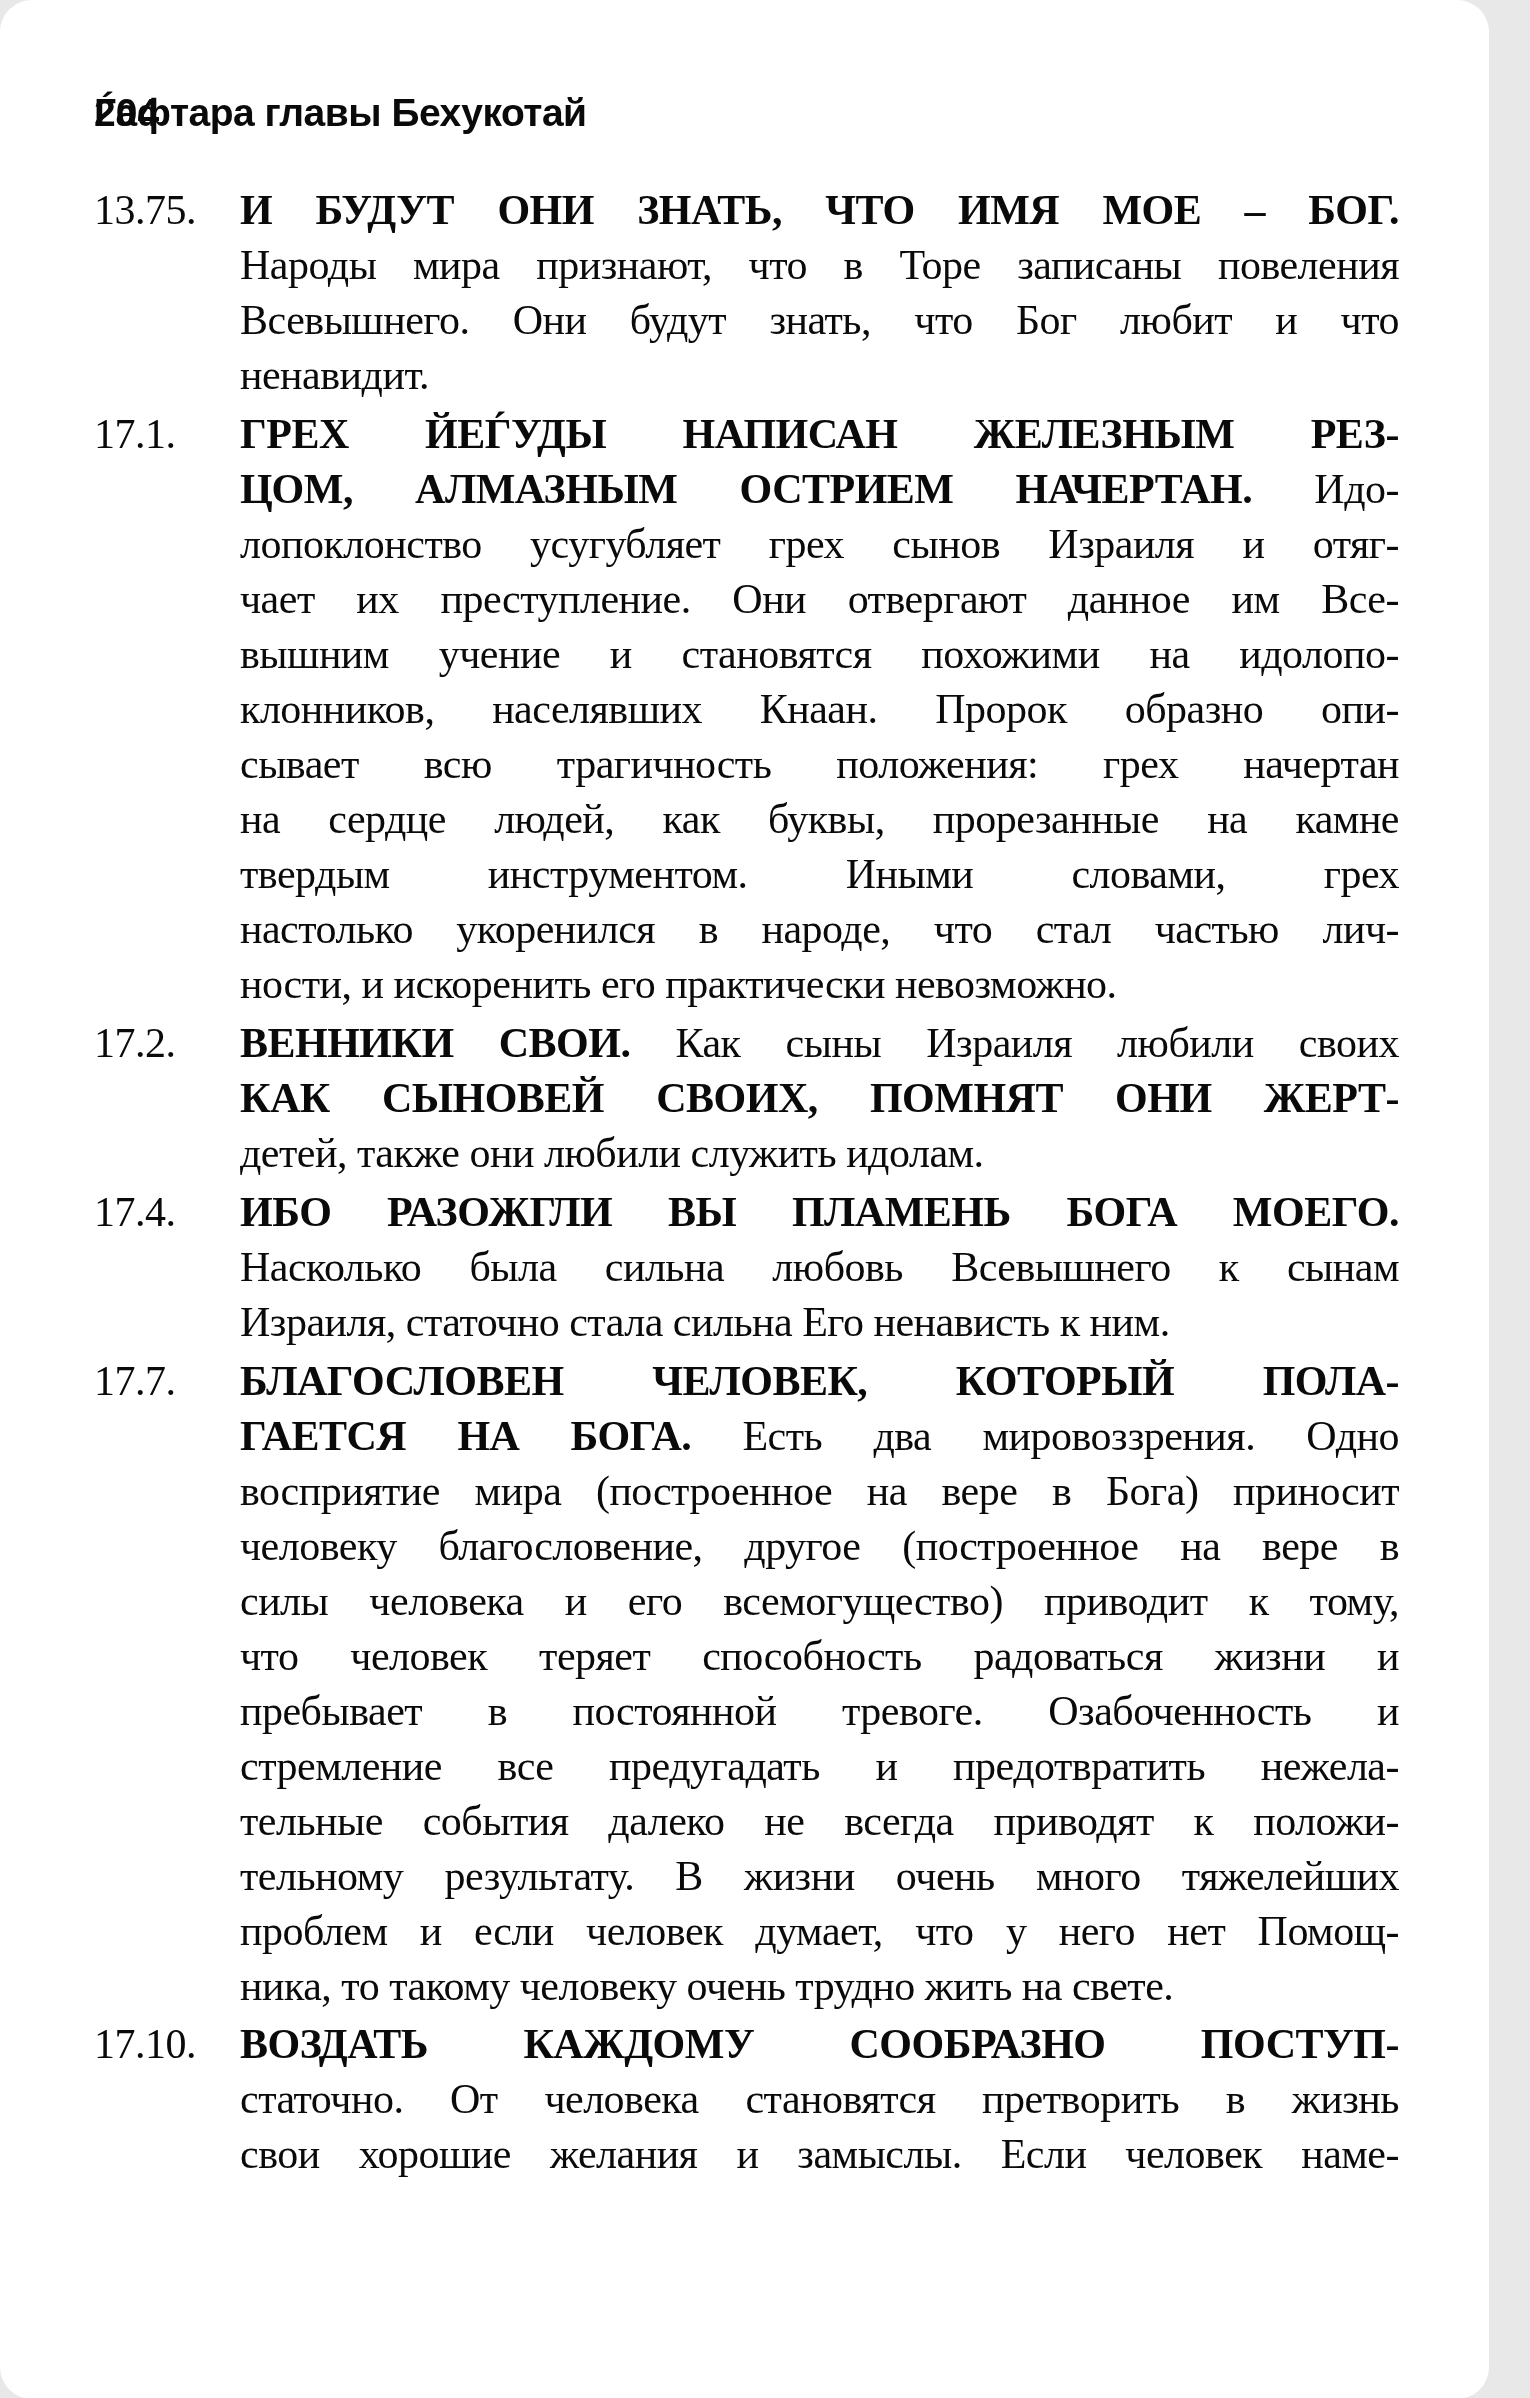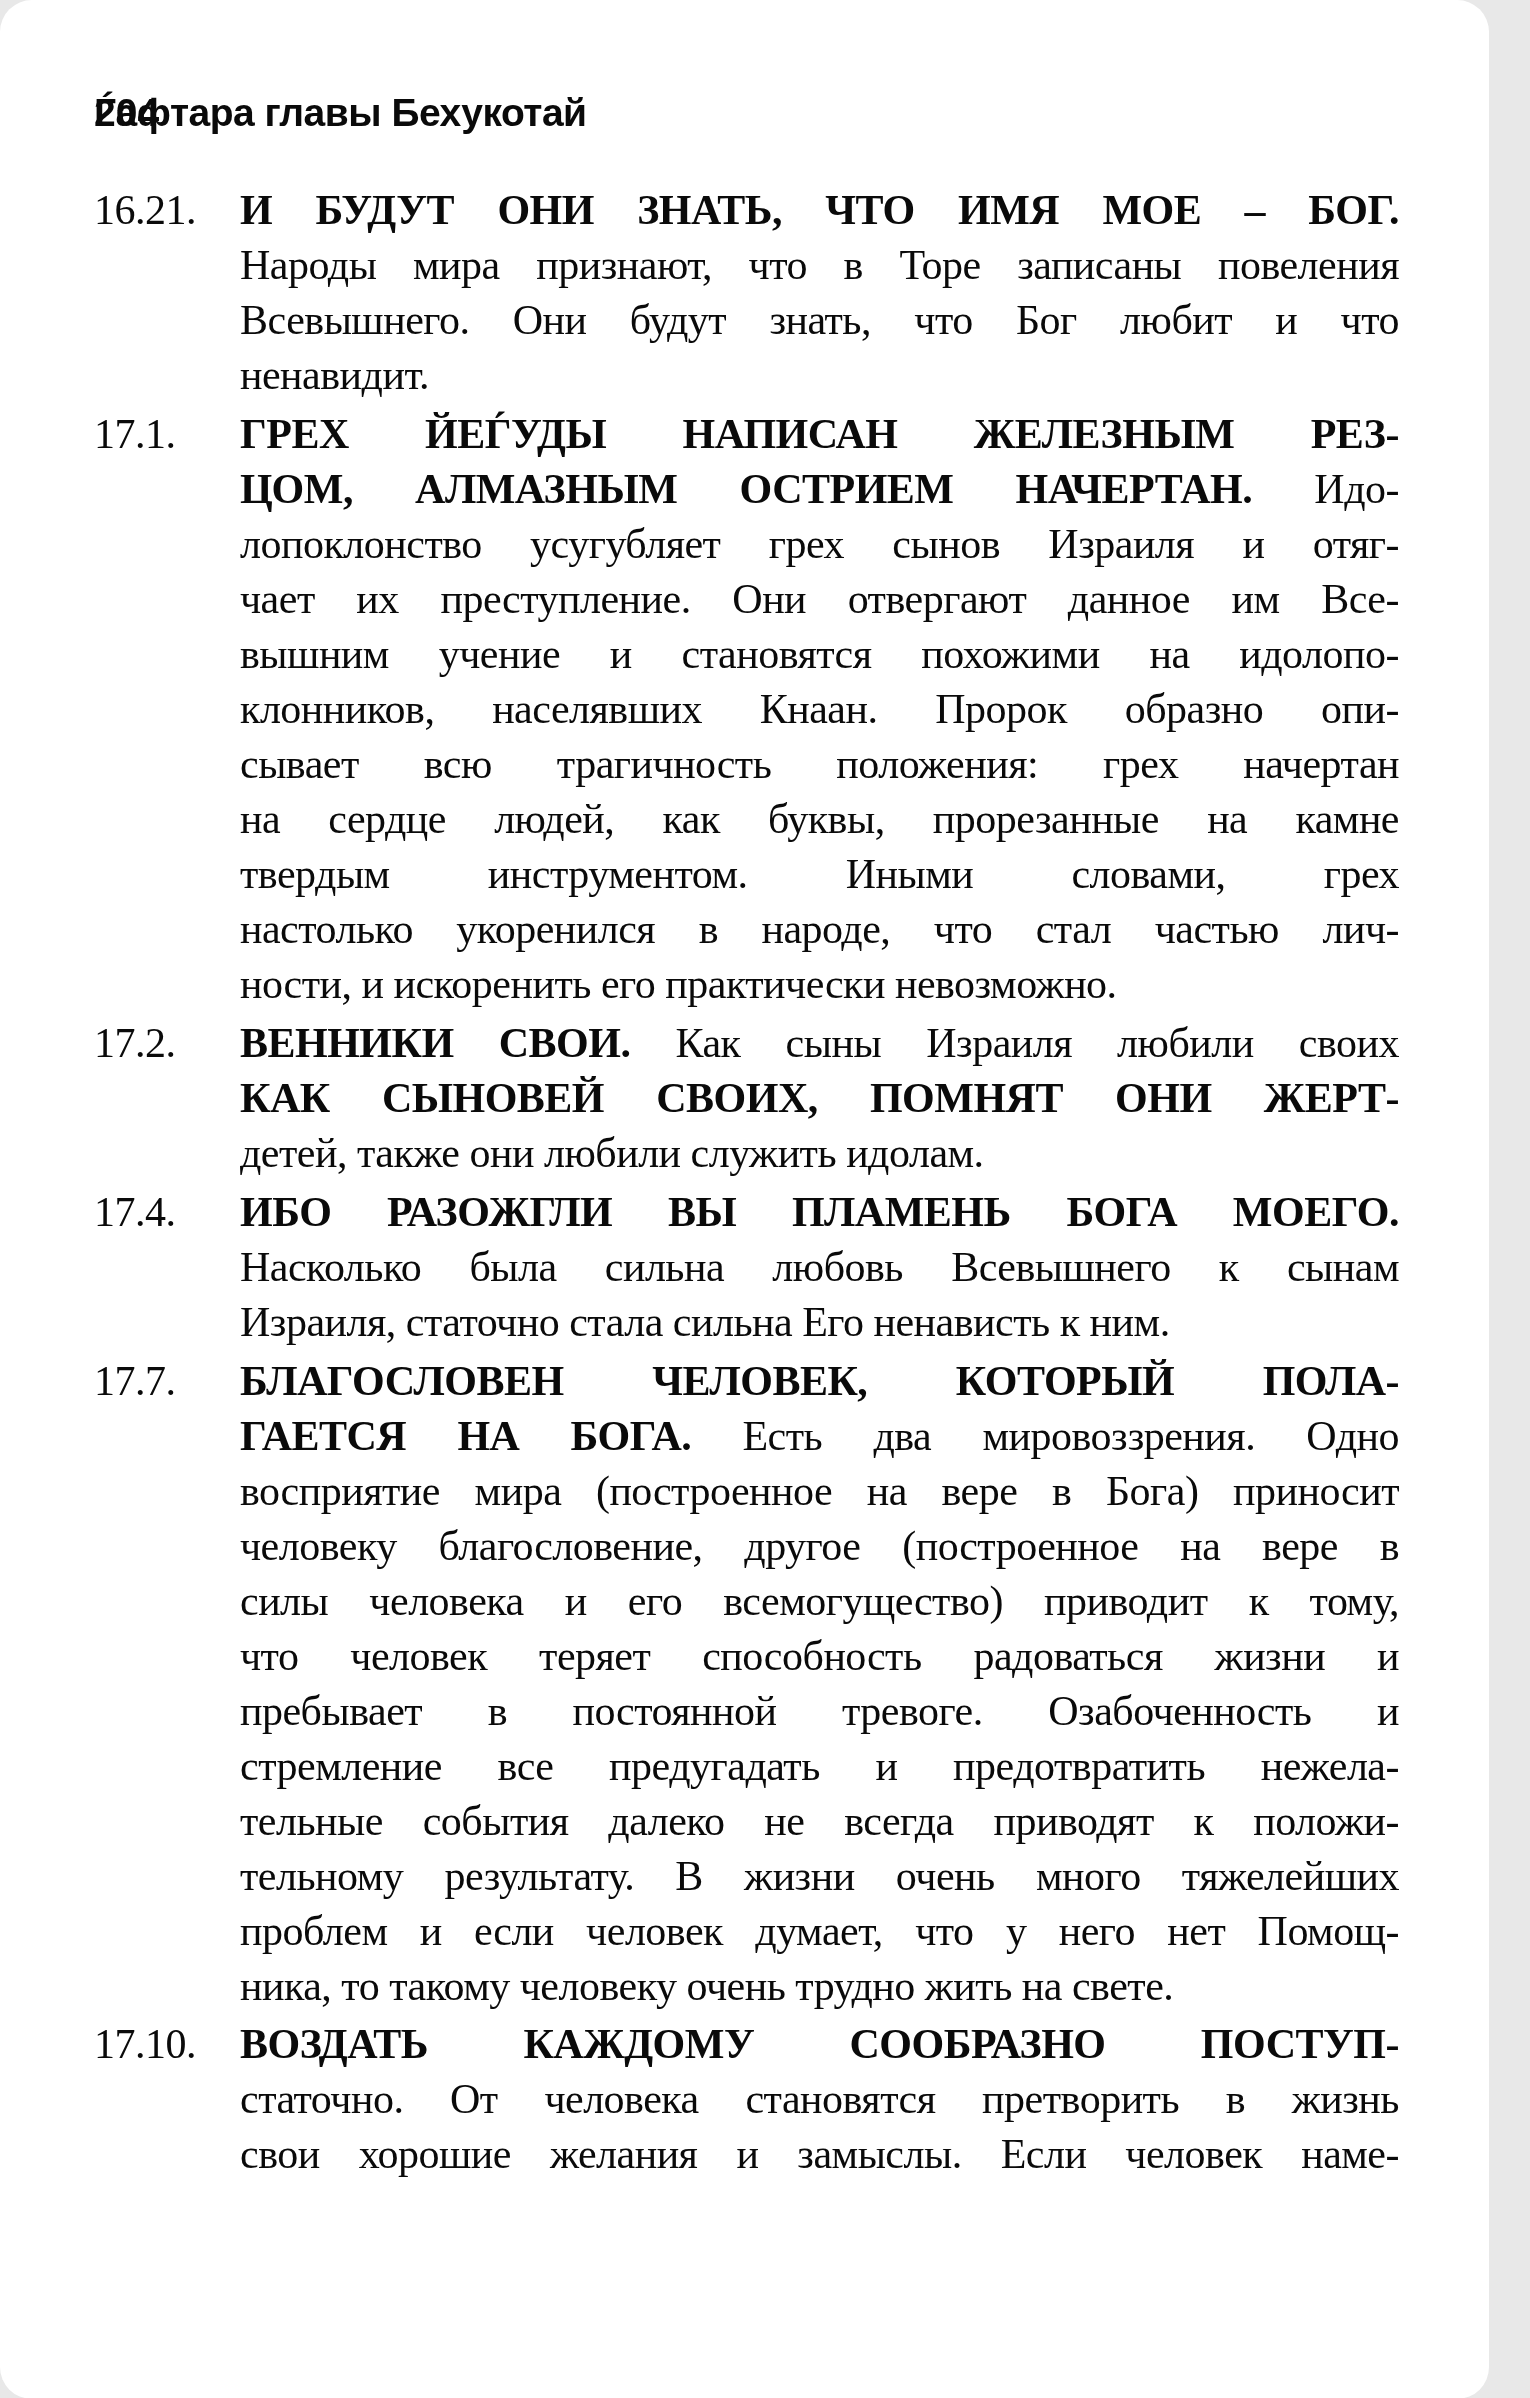--- a/index.html
+++ b/index.html
@@ -83,7 +83,7 @@
 
   <main class="entries">
   <section class="entry">
-    <span class="entry-ref">16.21.</span>
+    <span class="entry-ref">13.75.</span>
     <div class="entry-body">
           <div class="line j"><b>И БУДУТ ОНИ ЗНАТЬ, ЧТО ИМЯ МОЕ – БОГ.</b></div>
           <div class="line j">Народы мира признают, что в Торе записаны повеления</div>

